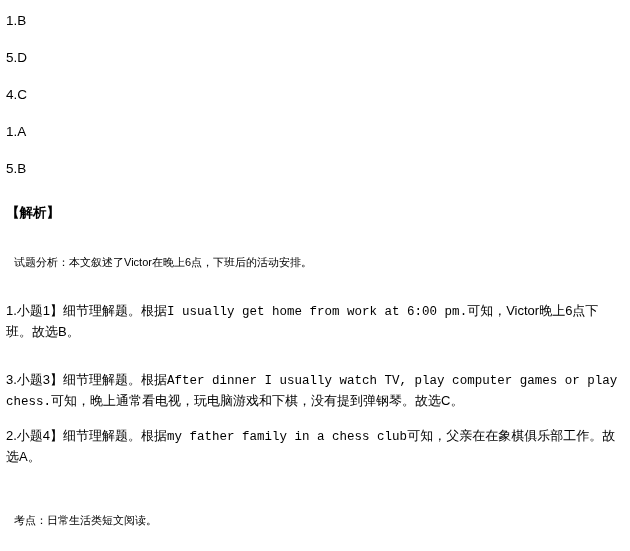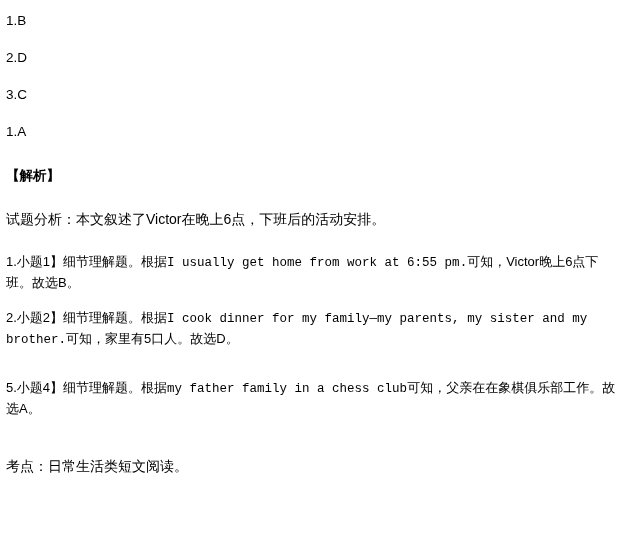--- a/index.html
+++ b/index.html
@@ -69,7 +69,7 @@
     <span>1.B</span>
   </div>
   <div class="answer-line">
-    <span>2.D</span>
+    <span>5.D</span>
   </div>
   <div class="answer-line">
     <span>3.C</span>

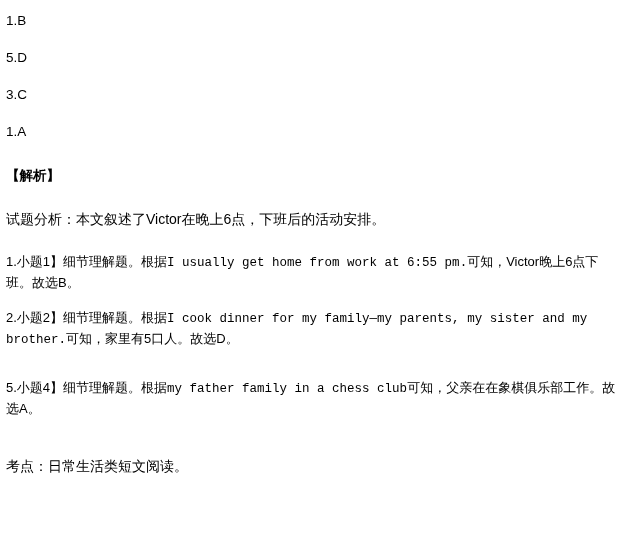--- a/index.html
+++ b/index.html
@@ -72,7 +72,7 @@
     <span>5.D</span>
   </div>
   <div class="answer-line">
-    <span>3.C</span>
+    <span>4.C</span>
   </div>
   <div class="answer-line">
     <span>1.A</span>

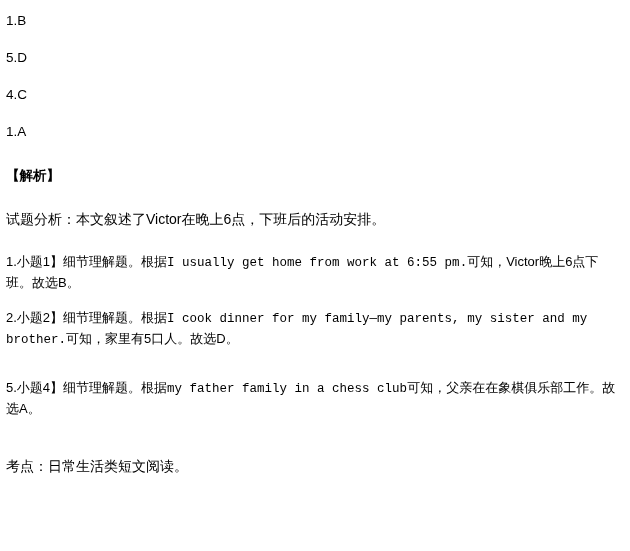--- a/index.html
+++ b/index.html
@@ -77,6 +77,9 @@
   <div class="answer-line">
     <span>1.A</span>
   </div>
+  <div class="answer-line">
+    <span>5.B</span>
+  </div>
 
   <div class="section-heading">【解析】</div>
 

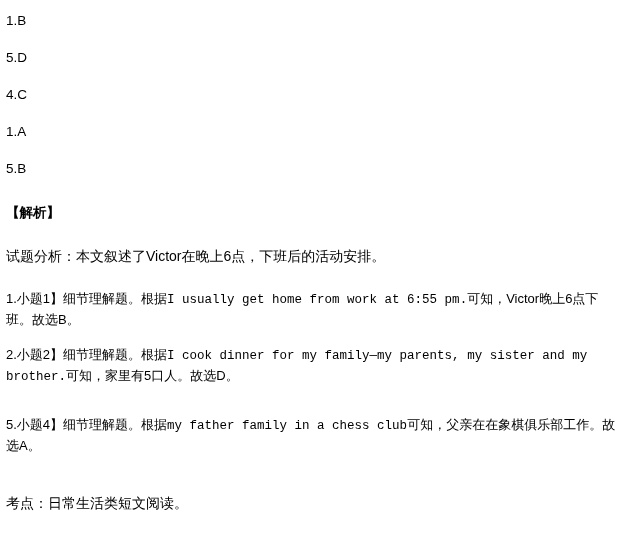--- a/index.html
+++ b/index.html
@@ -40,9 +40,9 @@
   }
   .para {
     font-family: "Liberation Sans", sans-serif;
-    font-size: 14px;
+    font-size: 11px;
     line-height: 1.55;
-    margin: 0;
+    margin: 8px;
   }
   .gap-2 { height: 22px; }
   .gap-small { height: 14px; }

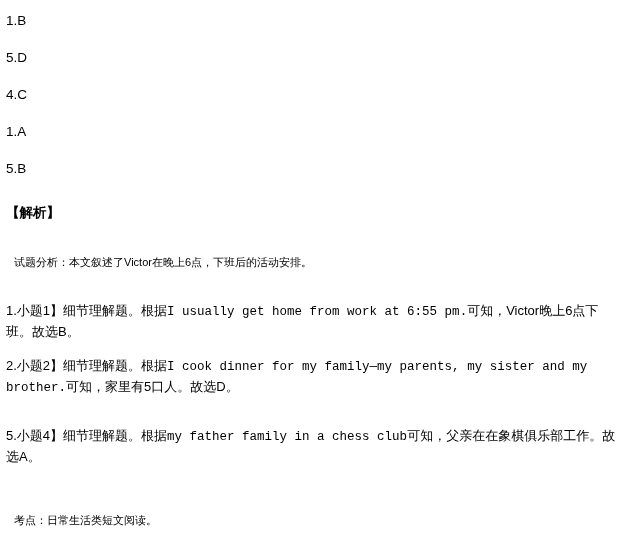--- a/index.html
+++ b/index.html
@@ -90,7 +90,7 @@
   <div class="gap-2"></div>
 
   <div class="para explain-body block">
-    <span>1.小题1】细节理解题。根据</span><span class="mono">I usually get home from work at 6:55 pm.</span><span>可知，Victor晚上6点下班。故选B。</span>
+    <span>1.小题1】细节理解题。根据</span><span class="mono">I usually get home from work at 6:00 pm.</span><span>可知，Victor晚上6点下班。故选B。</span>
   </div>
 
   <div class="gap-small"></div>

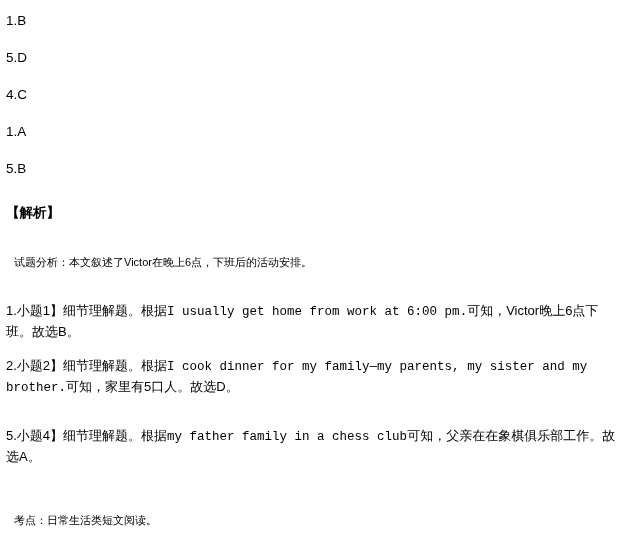--- a/index.html
+++ b/index.html
@@ -95,9 +95,6 @@
 
   <div class="gap-small"></div>
 
-  <div class="para explain-body block">
-    <span>2.小题2】细节理解题。根据</span><span class="mono">I cook dinner for my family—my parents, my sister and my brother.</span><span>可知，家里有5口人。故选D。</span>
-  </div>
 
   <div class="gap-small"></div>
 

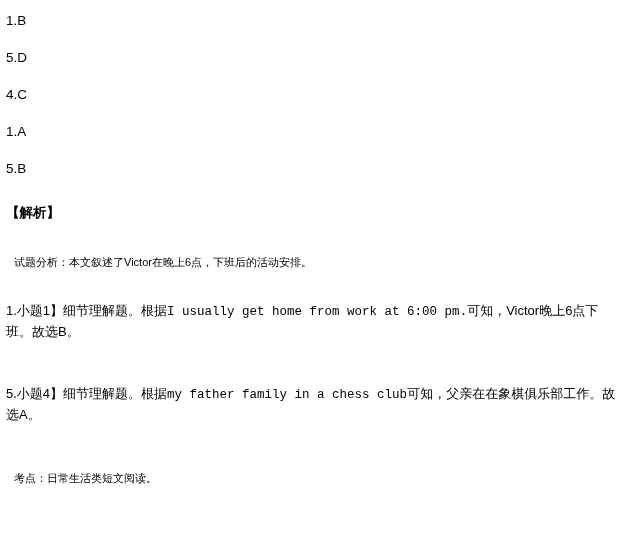--- a/index.html
+++ b/index.html
@@ -98,6 +98,9 @@
 
   <div class="gap-small"></div>
 
+  <div class="para explain-body block">
+    <span>3.小题3】细节理解题。根据</span><span class="mono">After dinner I usually watch TV, play computer games or play chess.</span><span>可知，晚上通常看电视，玩电脑游戏和下棋，没有提到弹钢琴。故选C。</span>
+  </div>
 
   <div class="gap-small"></div>
 

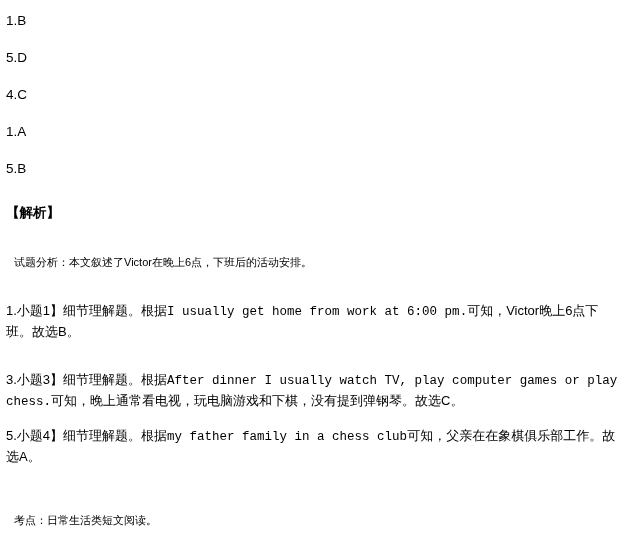--- a/index.html
+++ b/index.html
@@ -105,7 +105,7 @@
   <div class="gap-small"></div>
 
   <div class="para explain-body block">
-    <span>5.小题4】细节理解题。根据</span><span class="mono">my father family in a chess club</span><span>可知，父亲在在象棋俱乐部工作。故选A。</span>
+    <span>2.小题4】细节理解题。根据</span><span class="mono">my father family in a chess club</span><span>可知，父亲在在象棋俱乐部工作。故选A。</span>
   </div>
 
   <div class="gap-small"></div>

